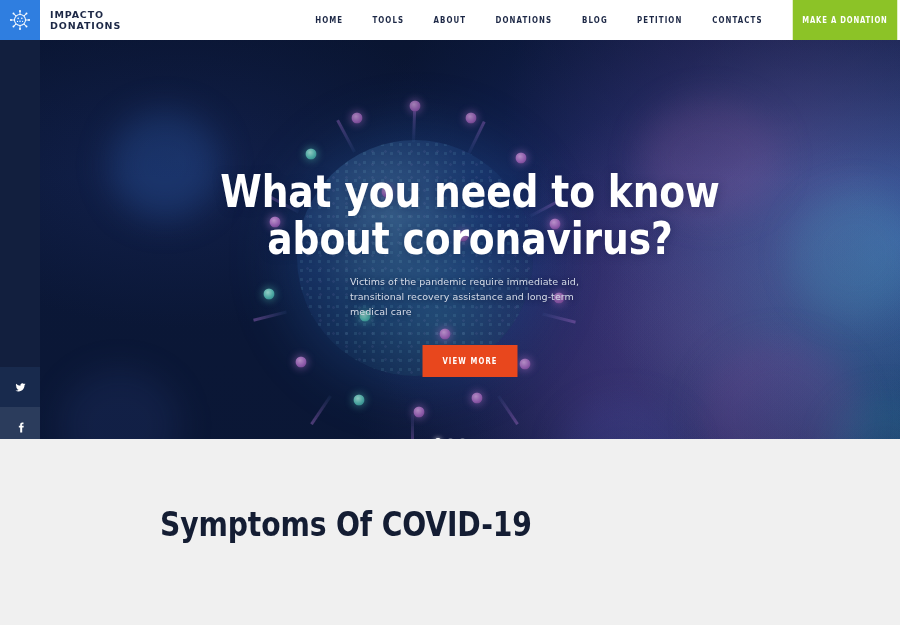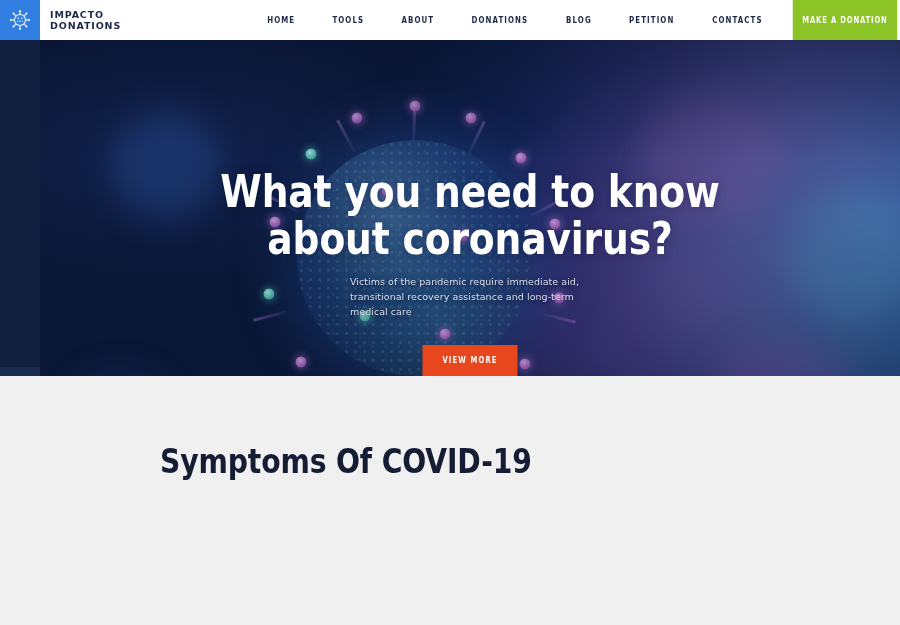--- a/index.html
+++ b/index.html
@@ -47,7 +47,7 @@
     margin-left:auto;
     display:flex;
     align-items:center;
-    gap:12px;
+    gap:4px;
     padding-right:14px;
   }
   .nav a {

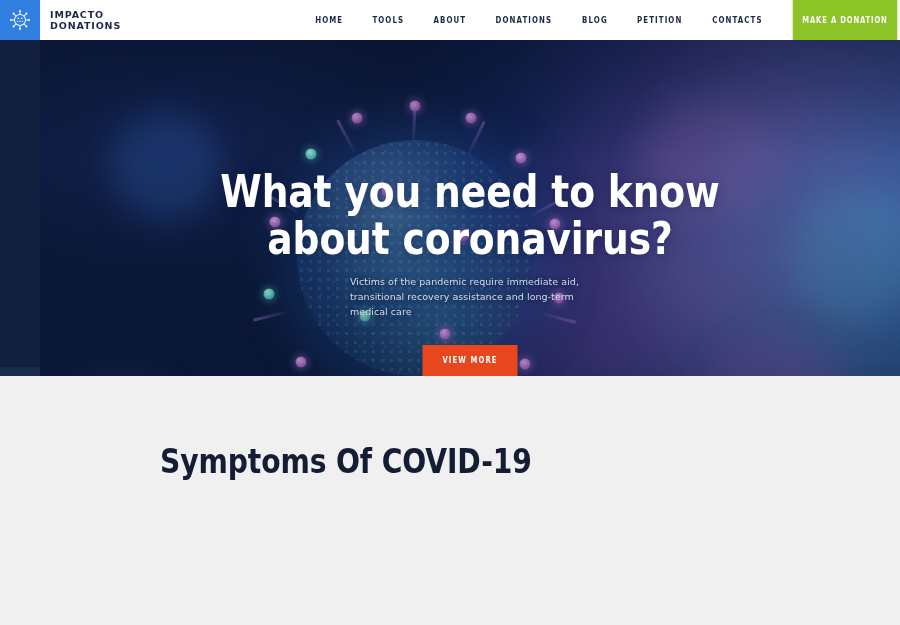--- a/index.html
+++ b/index.html
@@ -82,7 +82,7 @@
   
   .hero {
     position:relative;
-    height:336px;
+    height:399px;
     overflow:hidden;
     background:#0b1838;
   }

